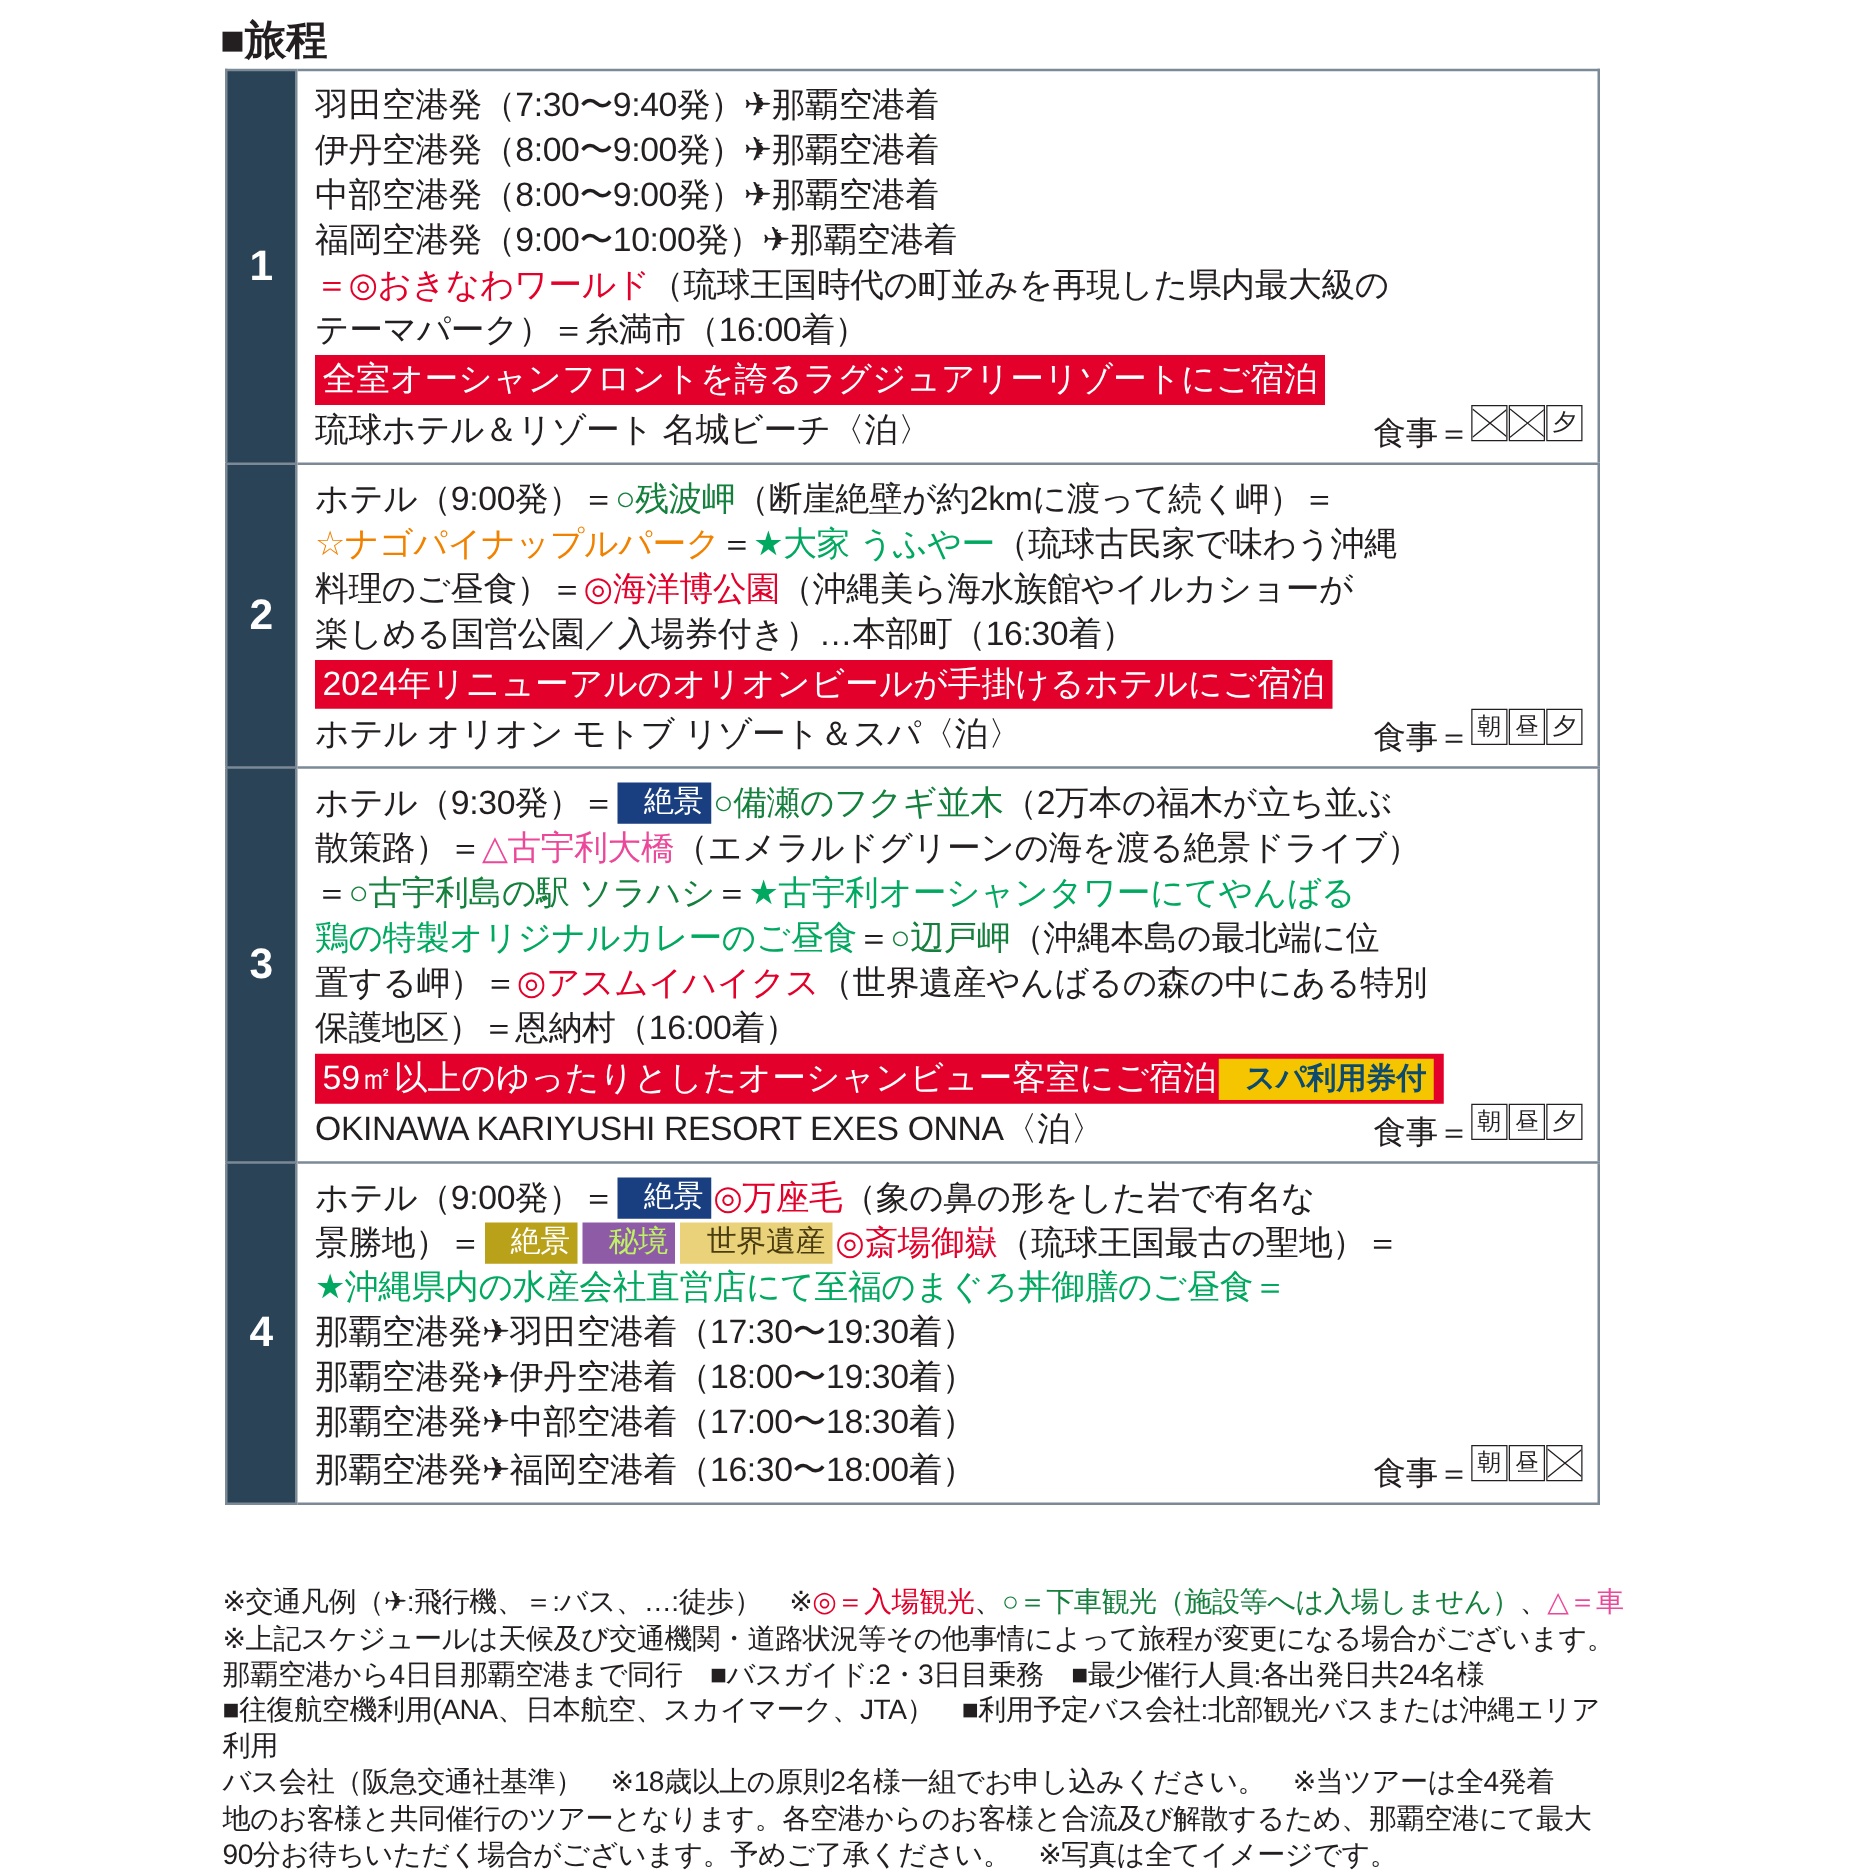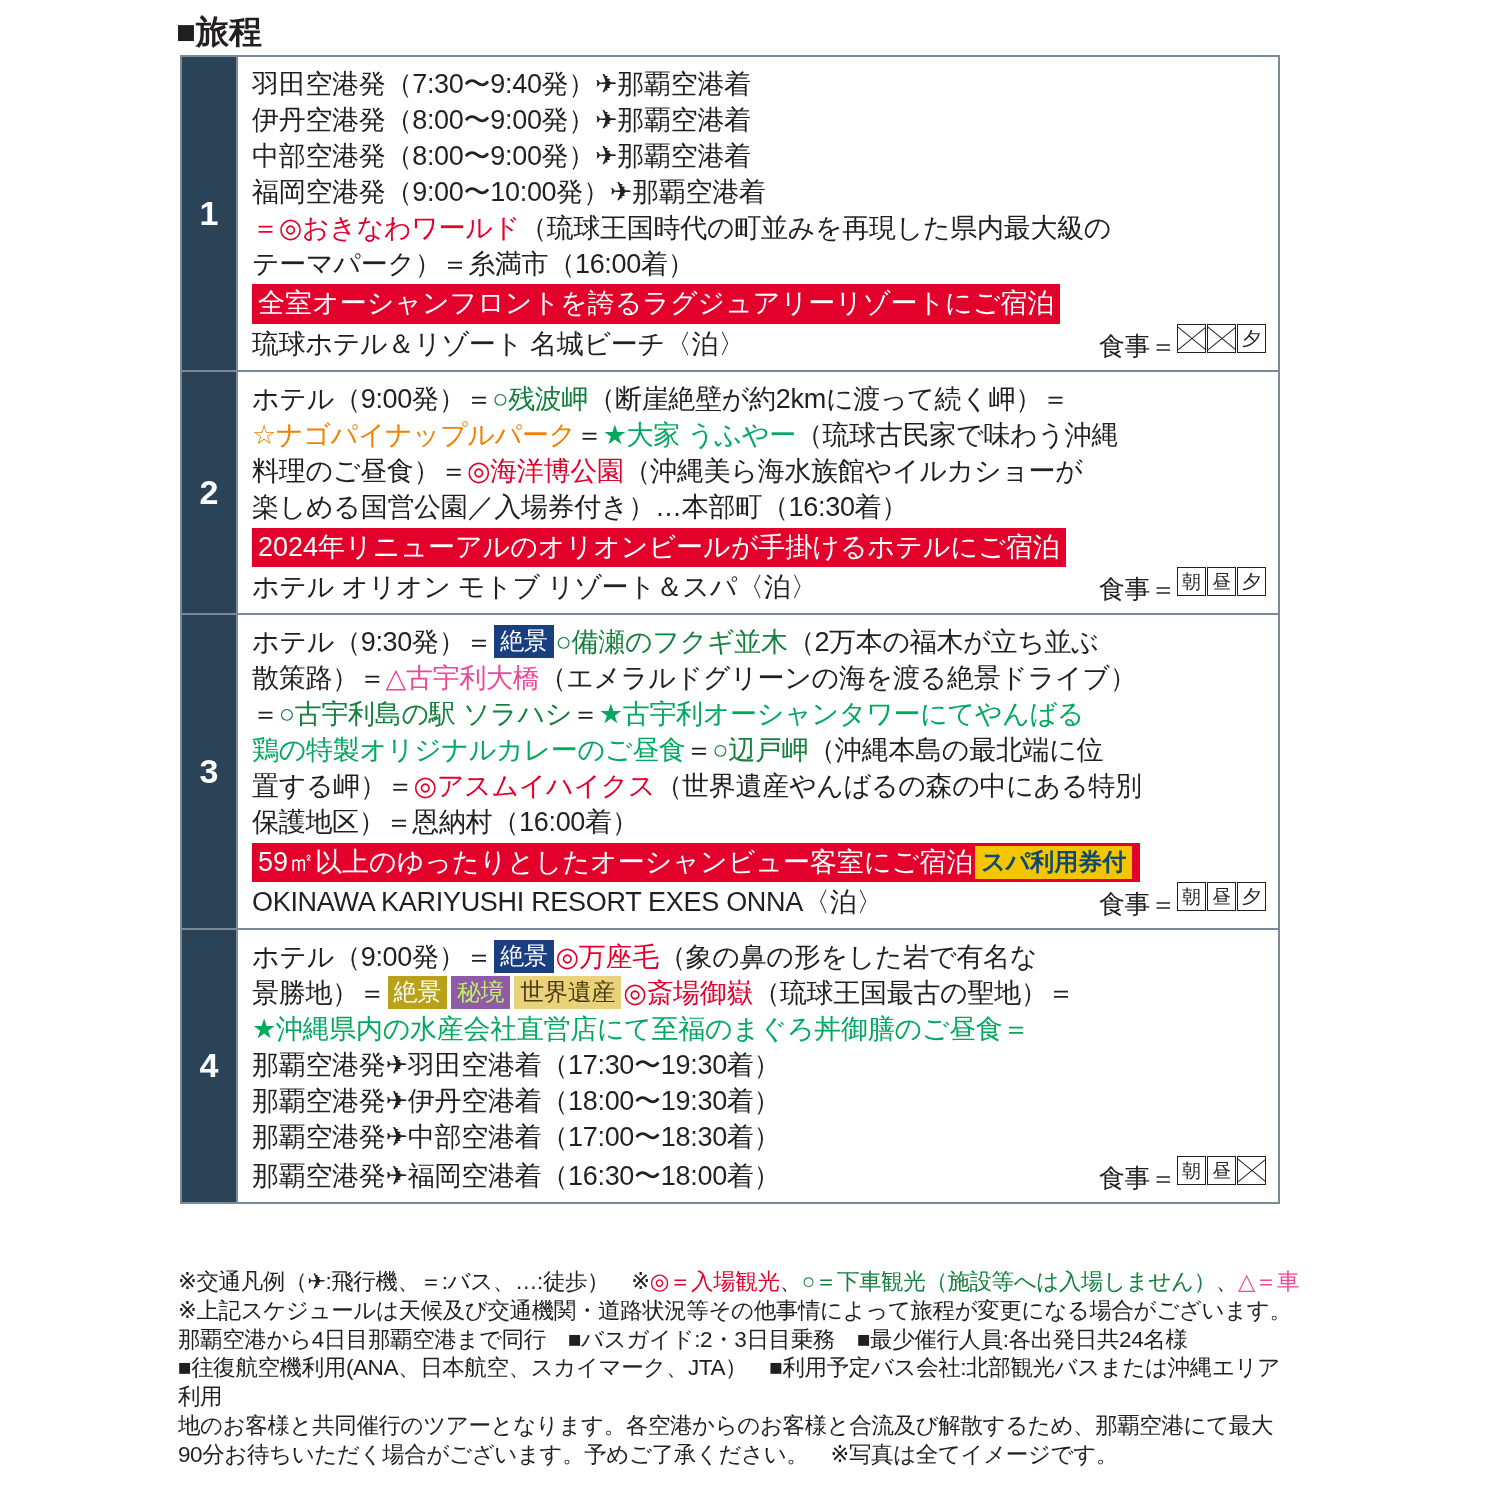--- a/index.html
+++ b/index.html
@@ -93,7 +93,7 @@
     display: inline-block;
     font-size: 24px;
     line-height: 1;
-    padding: 4px 6px 5px 6px;
+    padding: 4px 6px 5px 21px;
     vertical-align: 2px;
     margin: 0 2px;
     font-weight: normal;

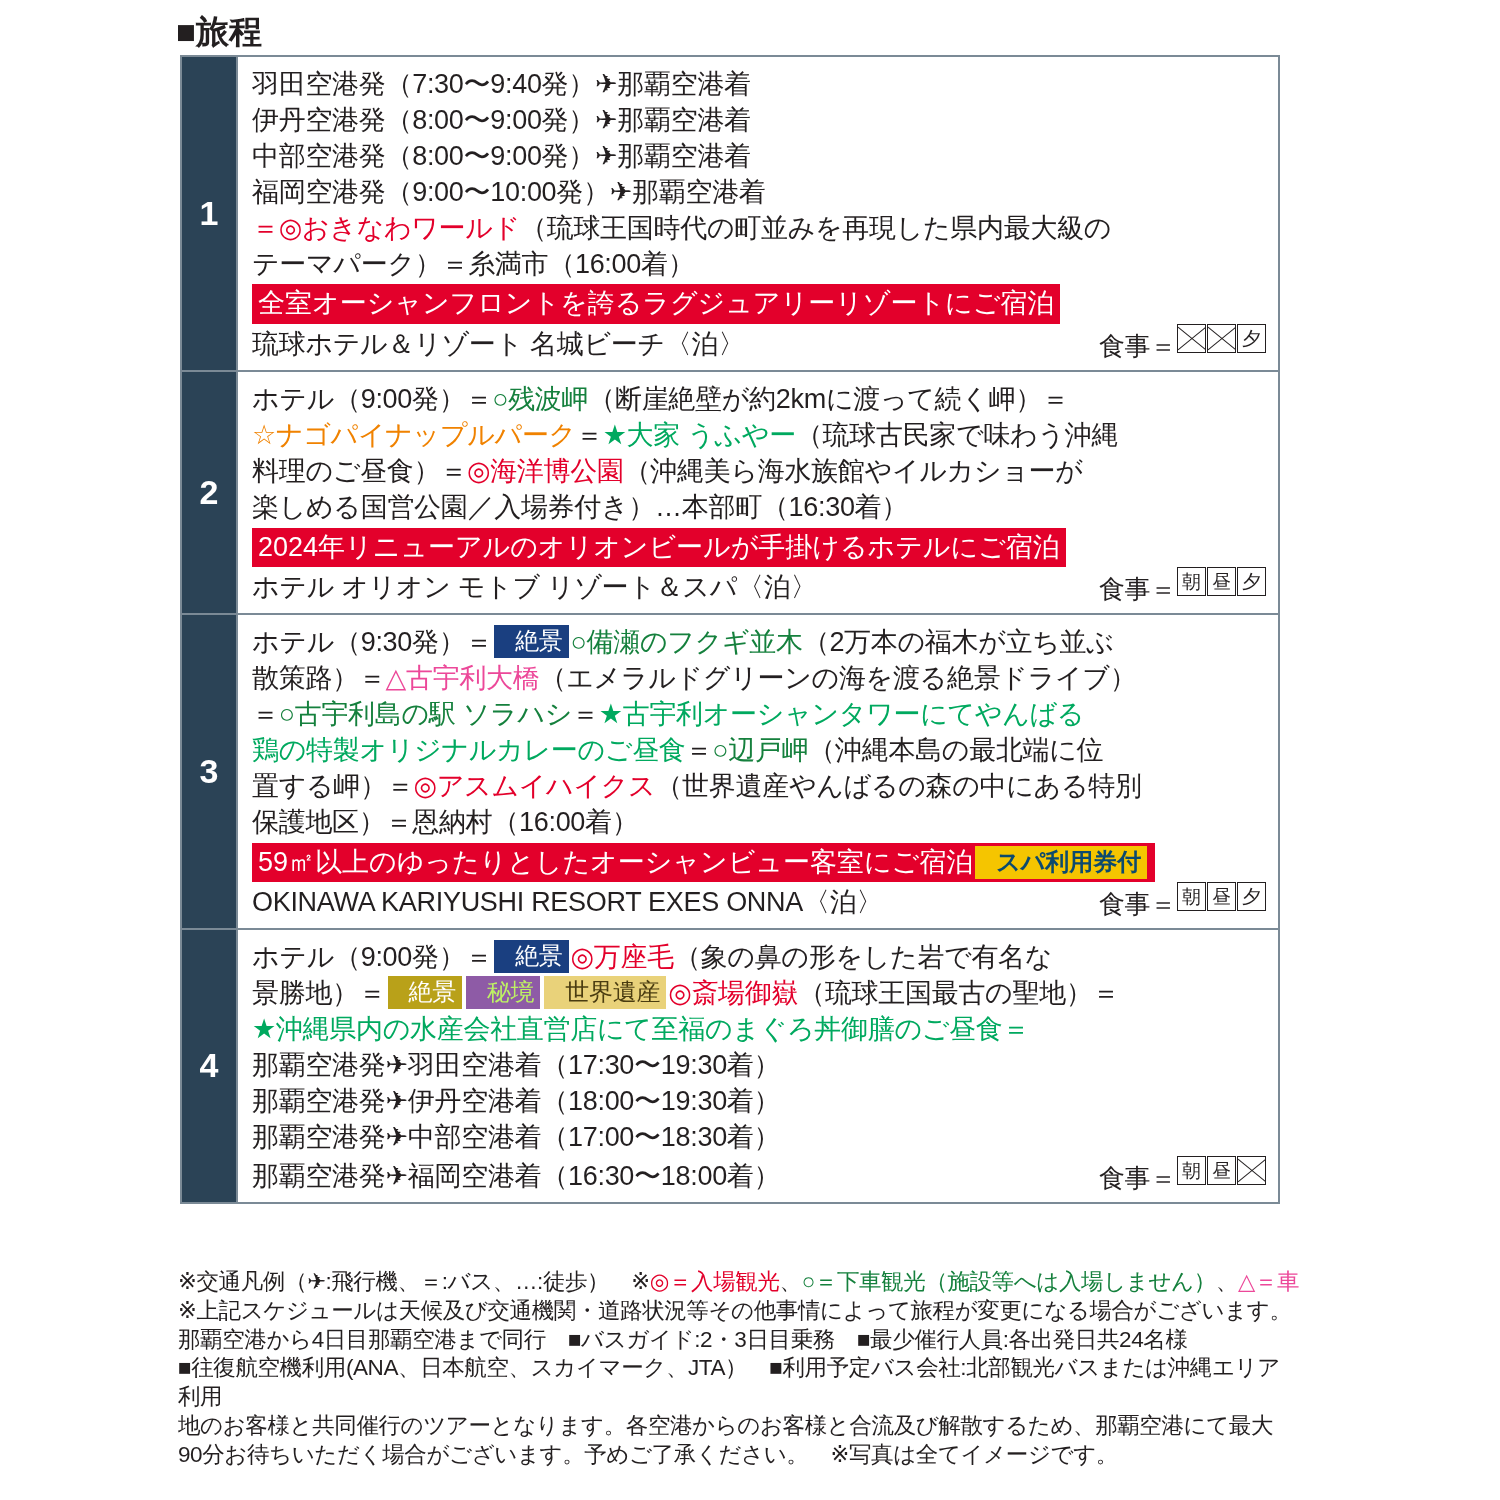--- a/index.html
+++ b/index.html
@@ -281,6 +281,7 @@
     <p>※上記スケジュールは天候及び交通機関・道路状況等その他事情によって旅程が変更になる場合がございます。</p>
     <p>那覇空港から4日目那覇空港まで同行　■バスガイド:2・3日目乗務　■最少催行人員:各出発日共24名様</p>
     <p>■往復航空機利用(ANA、日本航空、スカイマーク、JTA）　■利用予定バス会社:北部観光バスまたは沖縄エリア利用</p>
+    <p>バス会社（阪急交通社基準）　※18歳以上の原則2名様一組でお申し込みください。　※当ツアーは全4発着</p>
     <p>地のお客様と共同催行のツアーとなります。各空港からのお客様と合流及び解散するため、那覇空港にて最大</p>
     <p>90分お待ちいただく場合がございます。予めご了承ください。　※写真は全てイメージです。</p>
   </div>

